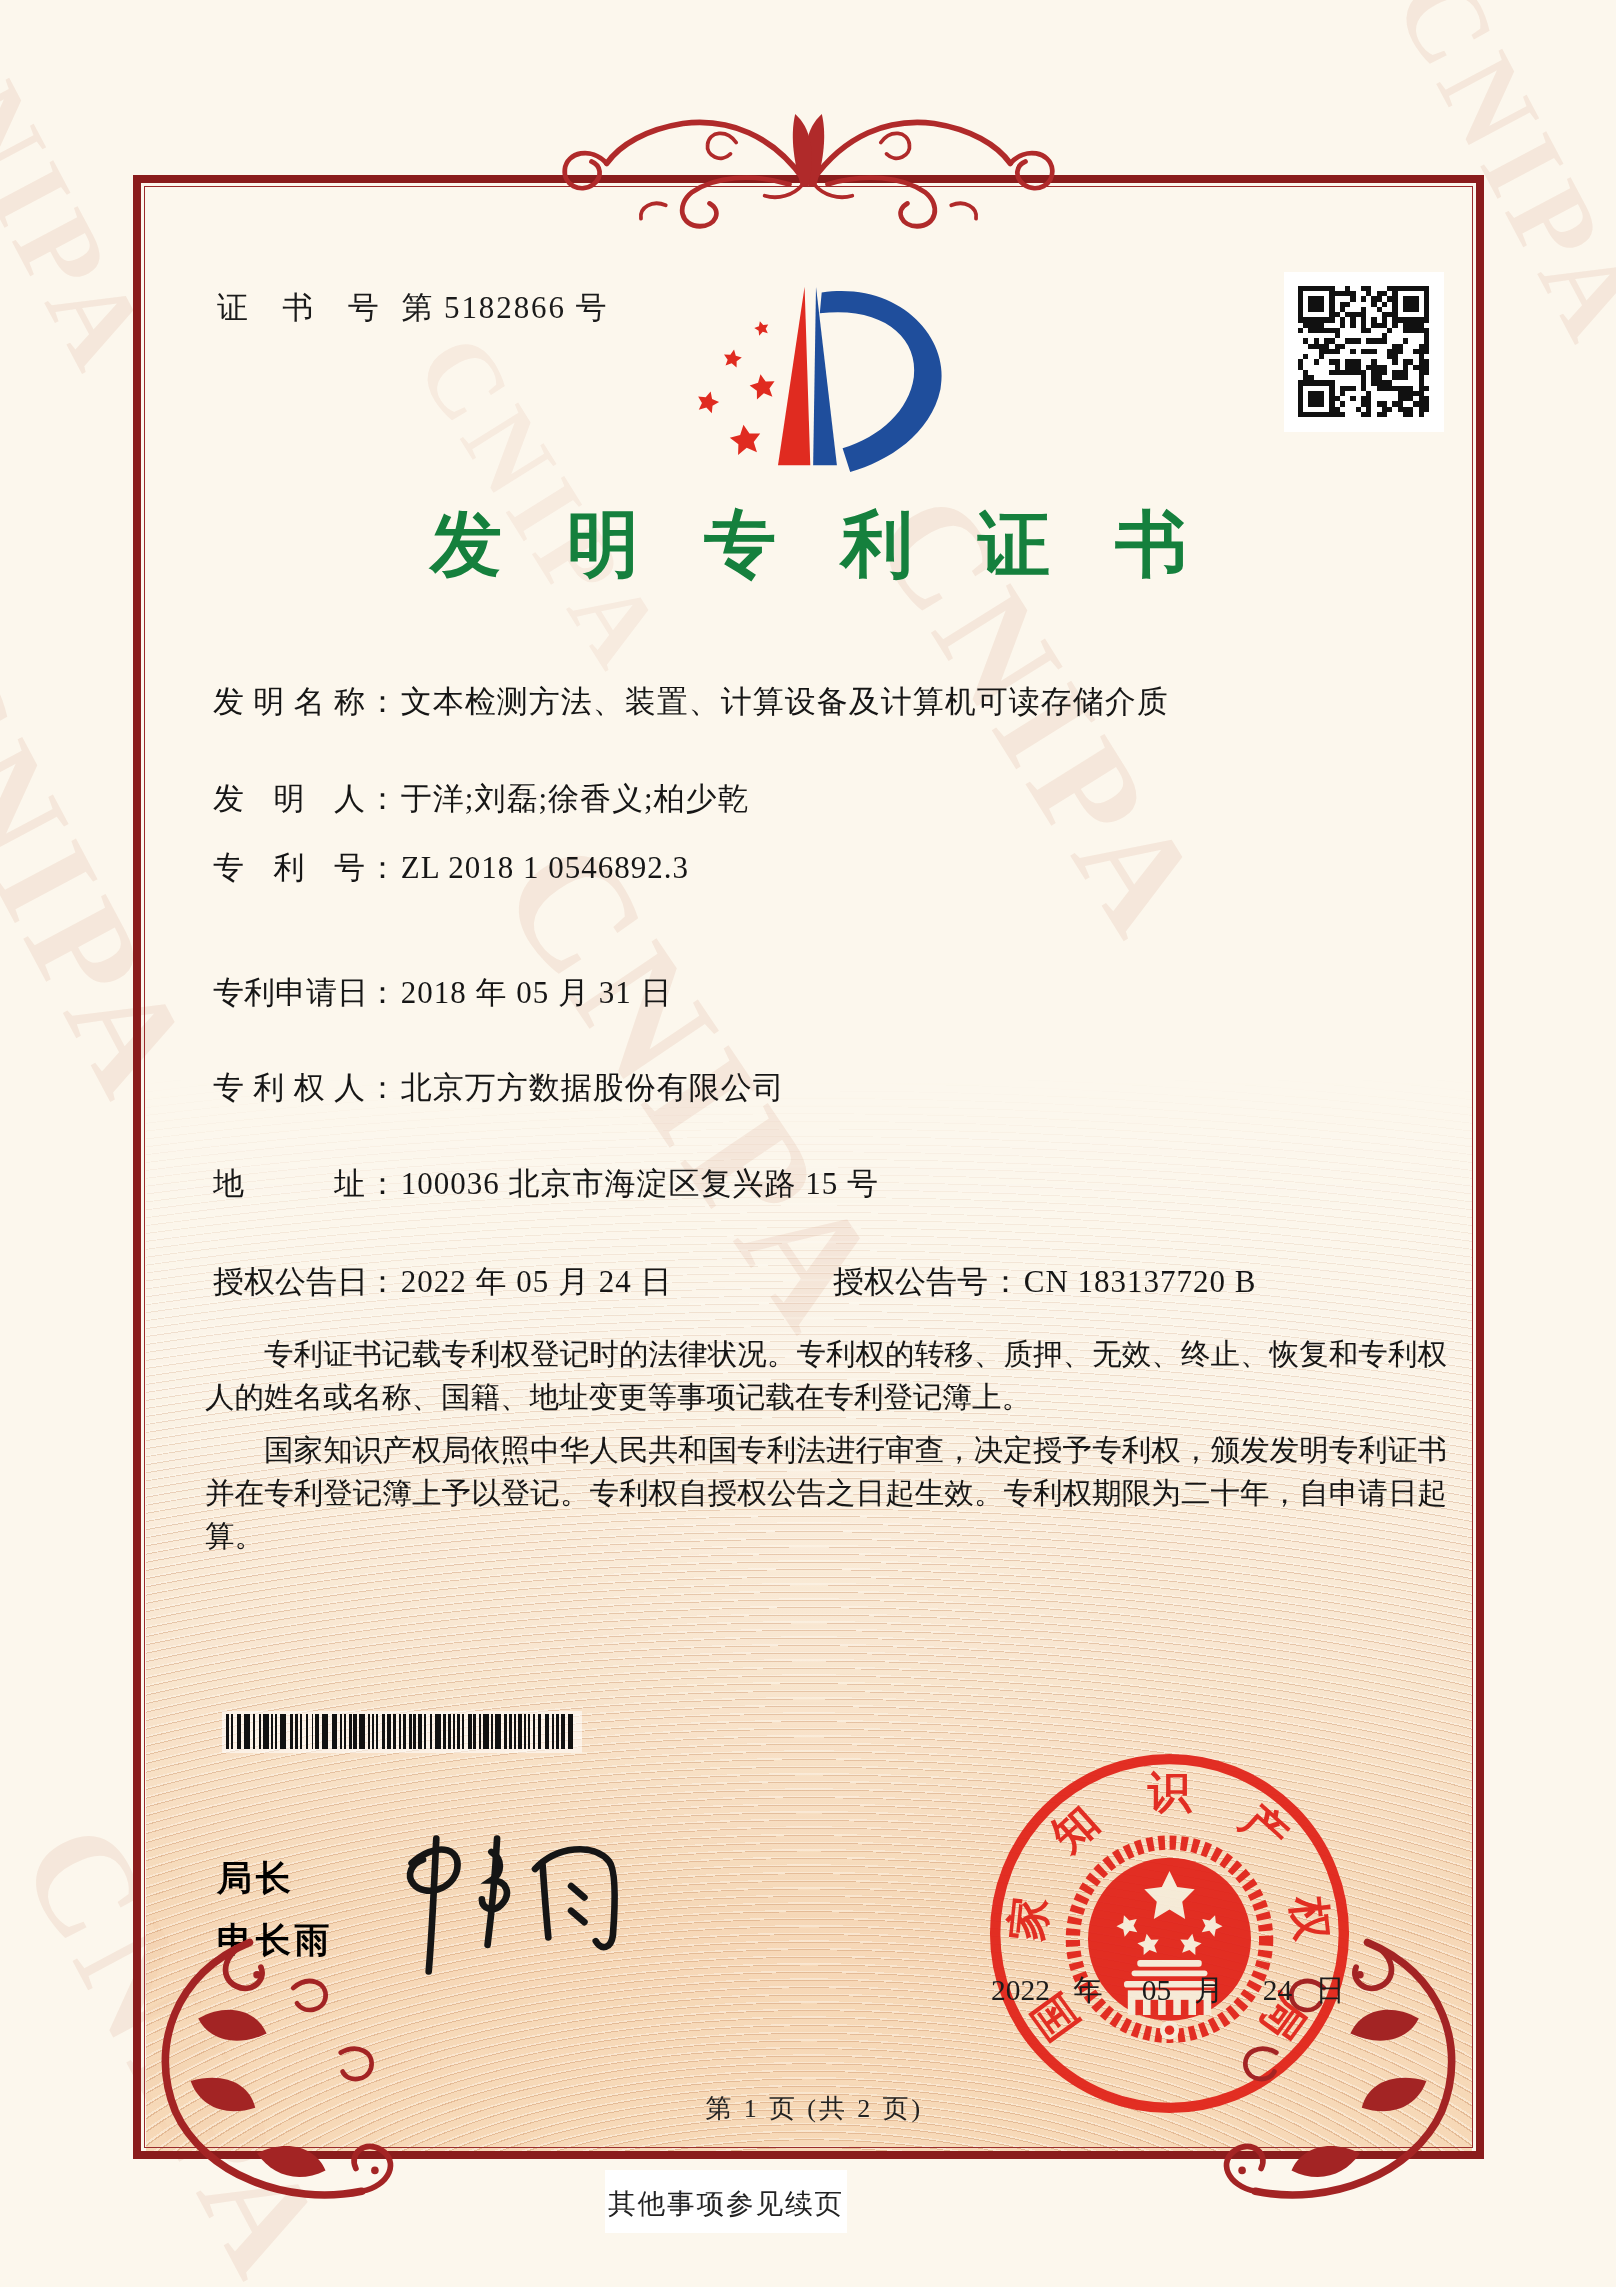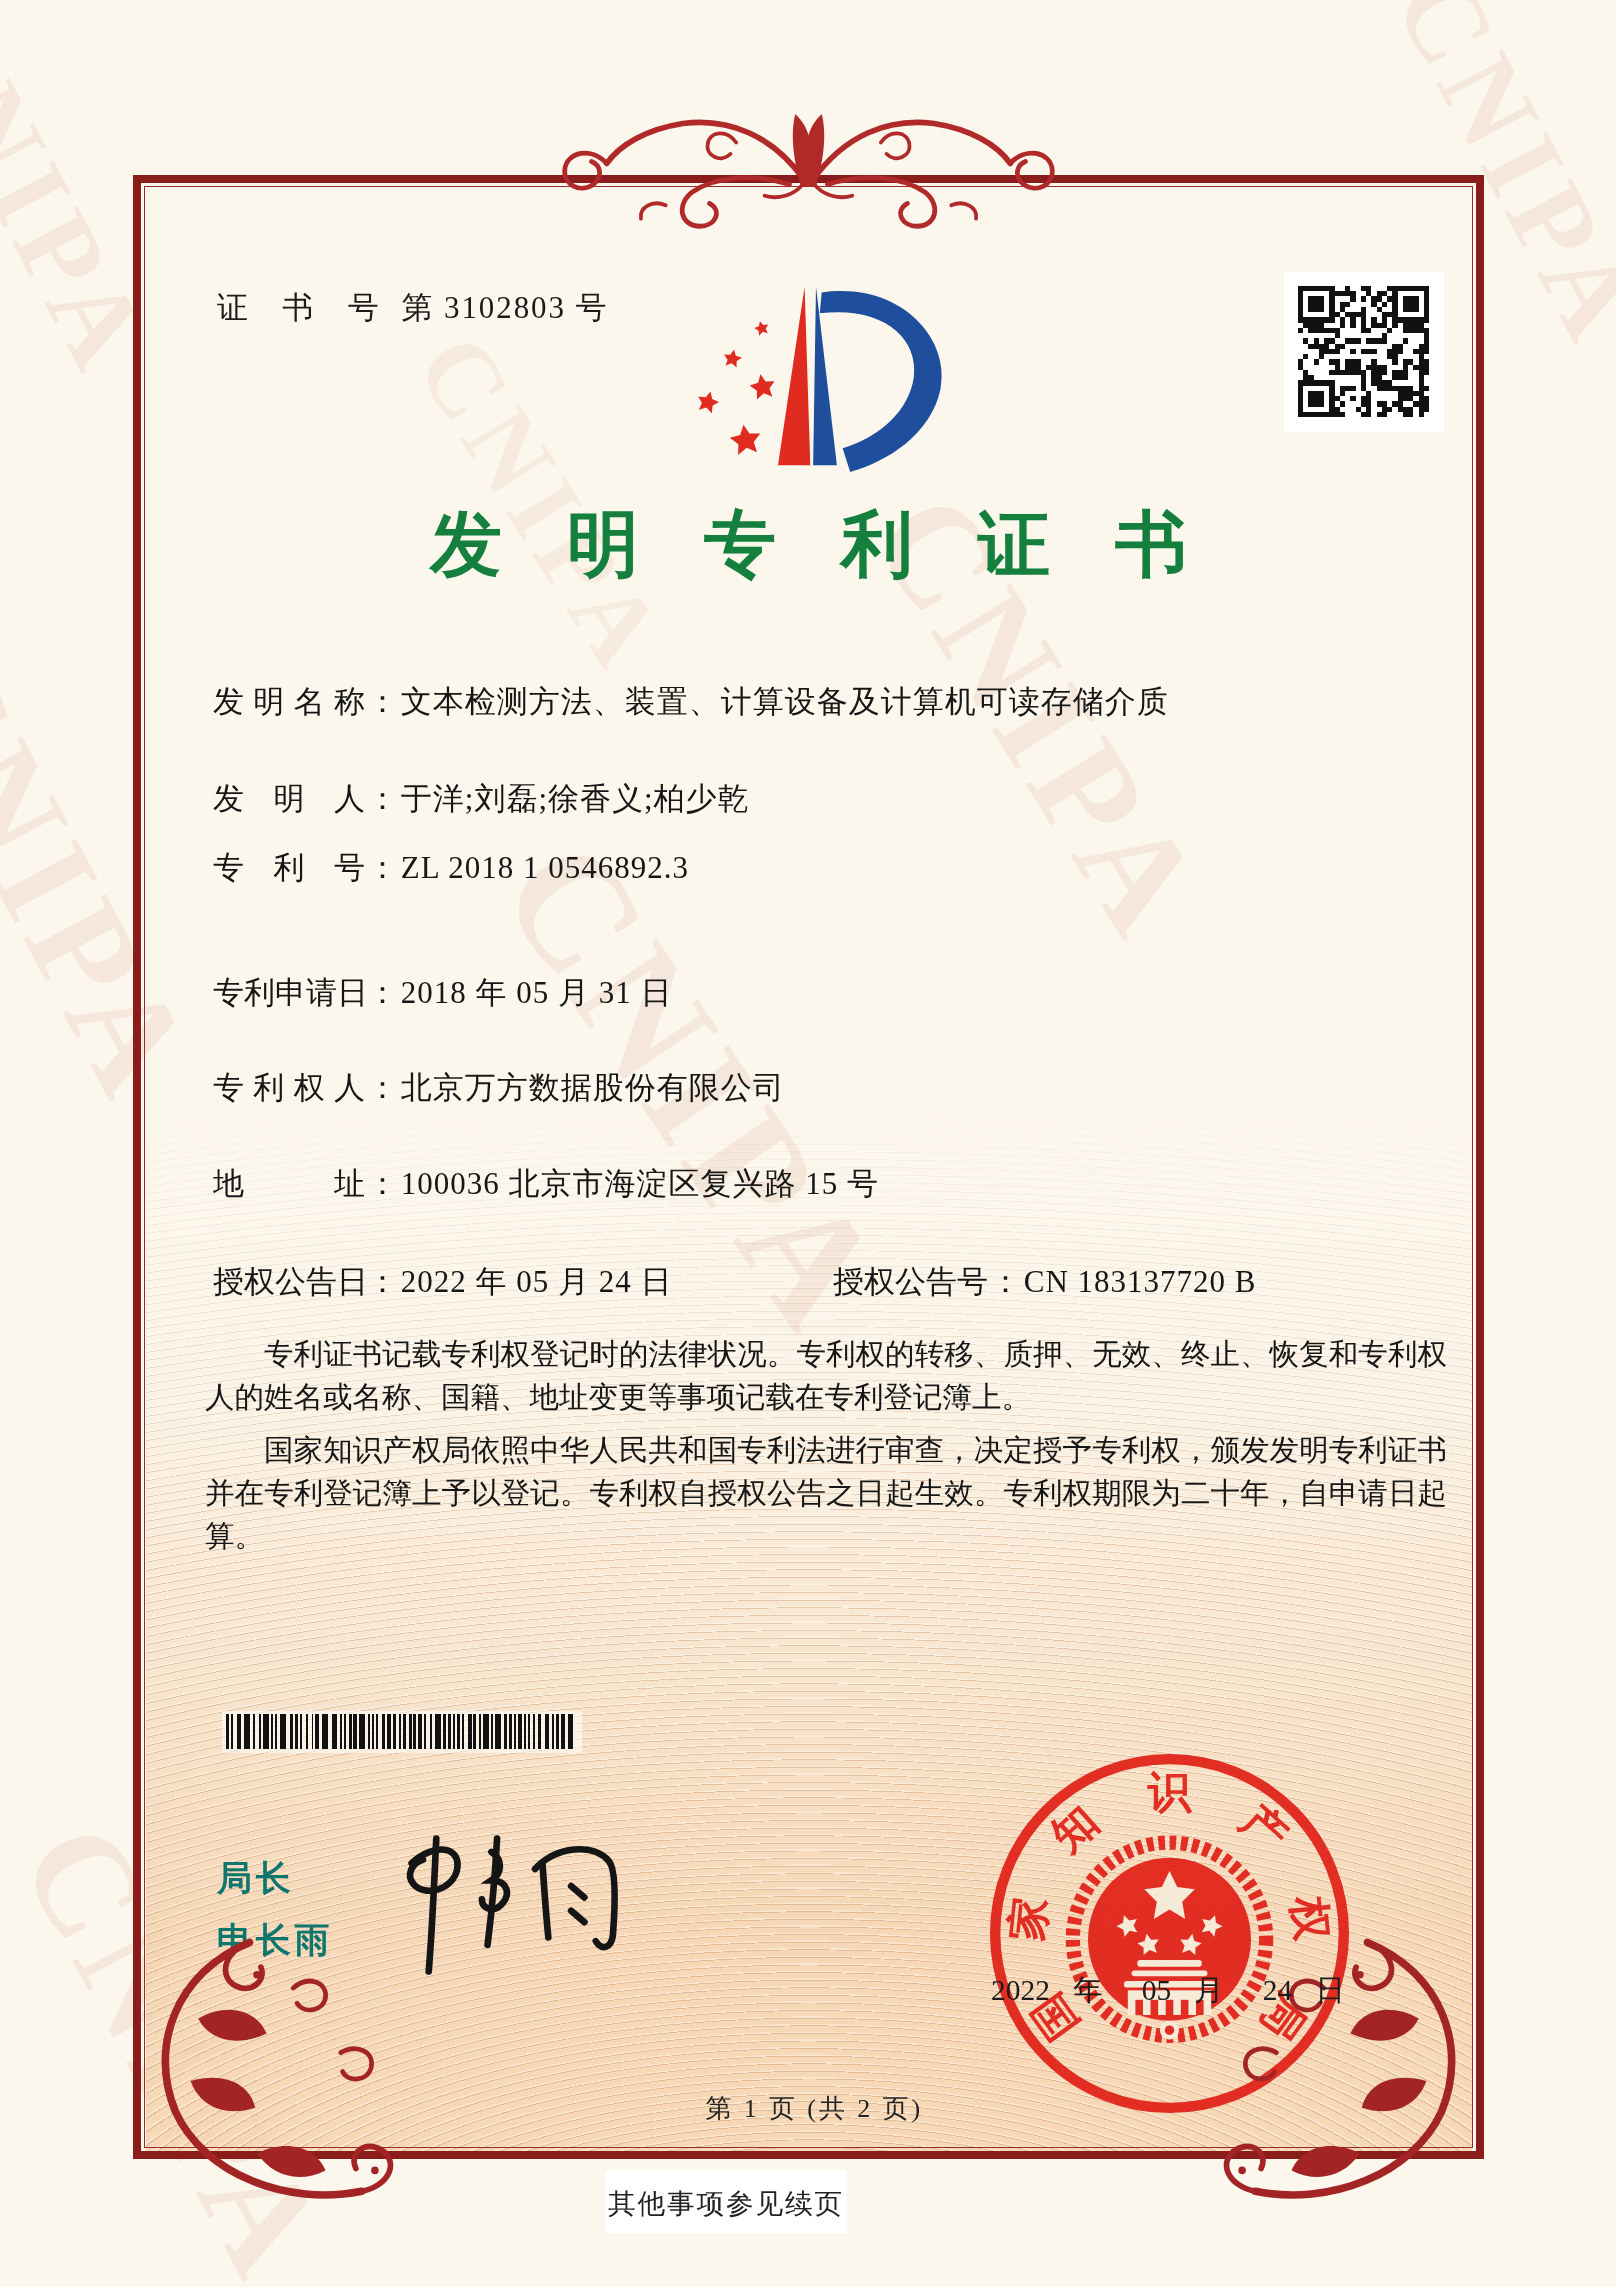--- a/index.html
+++ b/index.html
@@ -144,7 +144,7 @@
   </svg>
 
   <div class="certno">
-    <span class="lbl">证 书 号</span><span class="val">第 3102803 号</span>
+    <span class="lbl">证 书 号</span><span class="val">第 5182866 号</span>
   </div>
 
   <svg class="abs" style="left:664px;top:279px;z-index:4" width="304" height="195" viewBox="0 0 320 205">

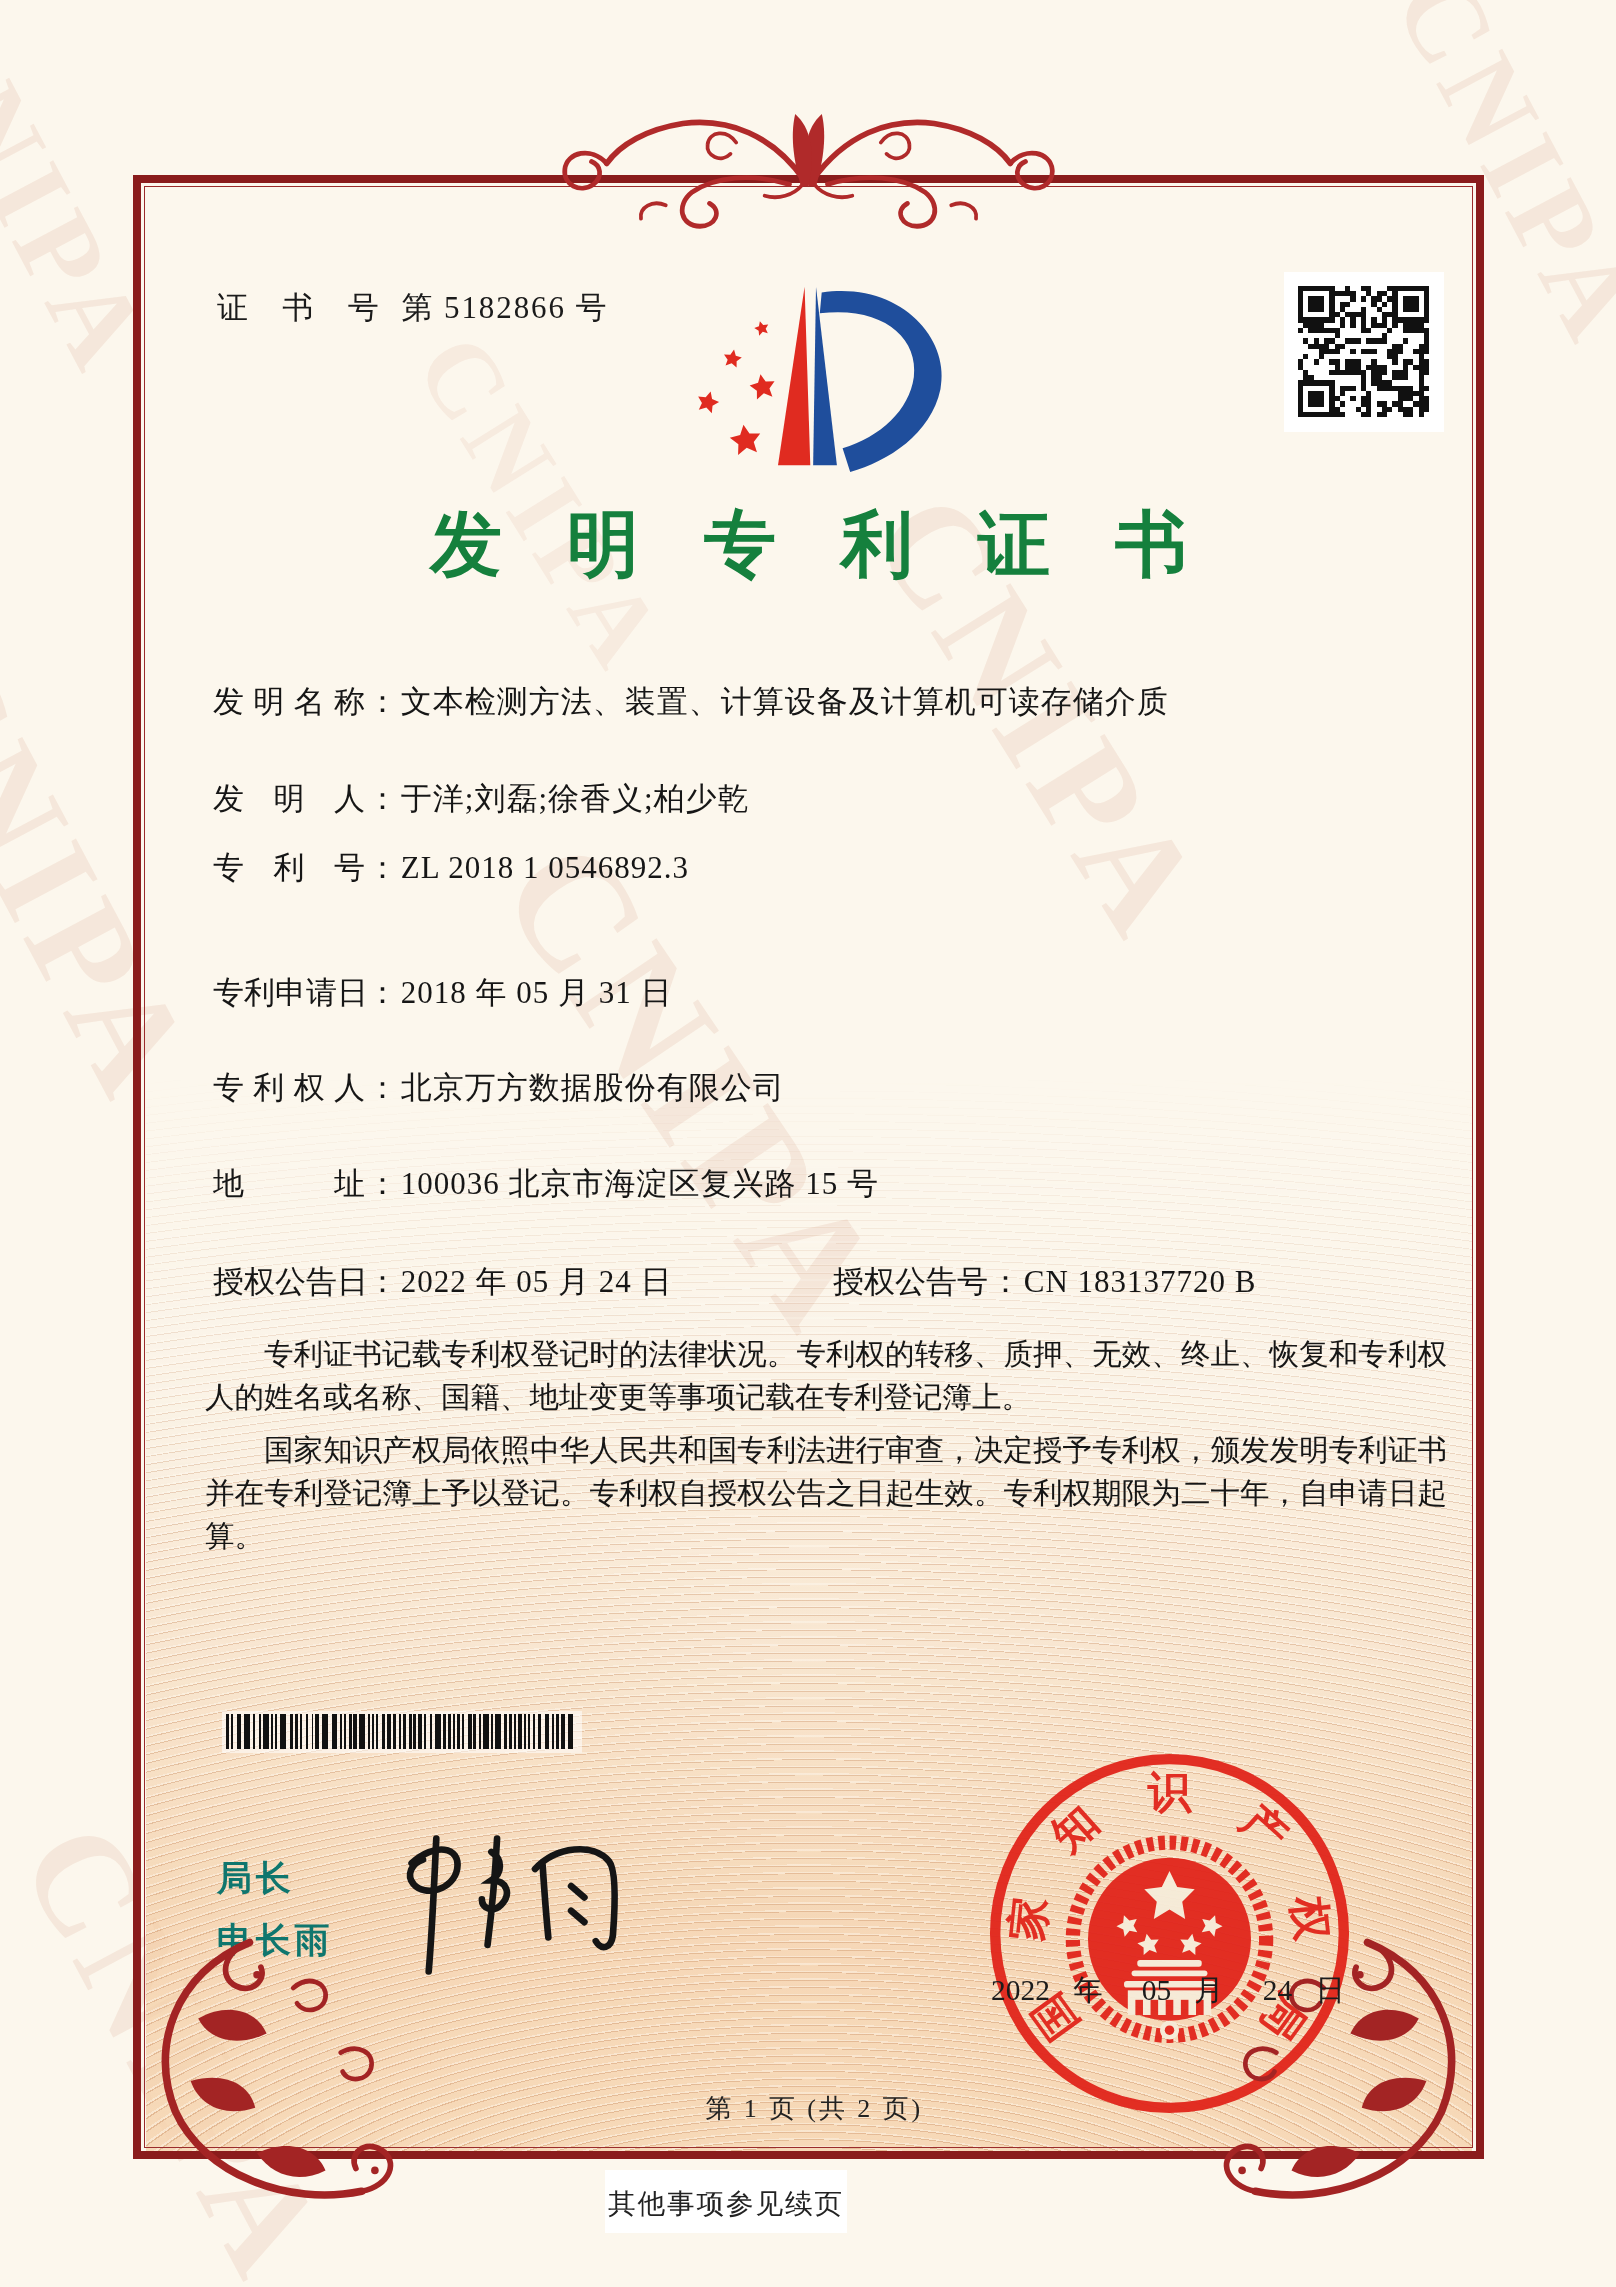--- a/index.html
+++ b/index.html
@@ -57,7 +57,7 @@
     background:rgba(255,255,255,.55);}
 
   .signer{position:absolute;left:217px;z-index:4;font-family:Liberation Mono, monospace;
-    font-size:35px;font-weight:600;color:#0f766e;letter-spacing:3.8px;}
+    font-size:35px;font-weight:600;color:#000000;letter-spacing:3.8px;}
 
   .sealwrap{position:absolute;left:980px;top:1744px;width:379px;height:379px;z-index:5;opacity:.95;}
   .sealChar{font:bold 46px "Liberation Serif",serif;fill:#e1251b;}

